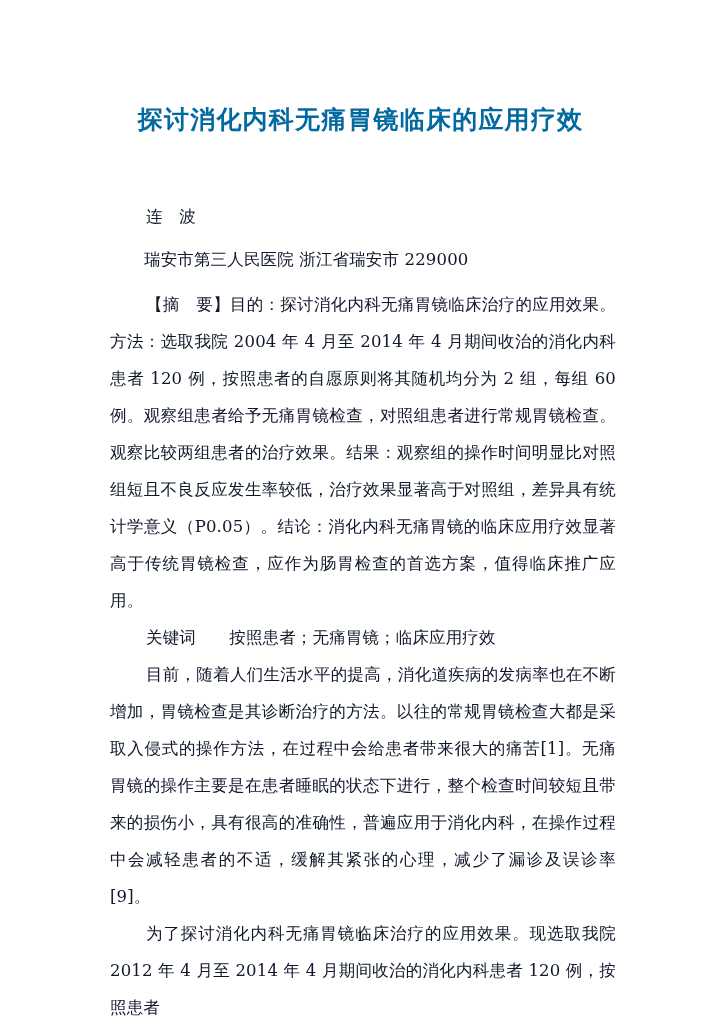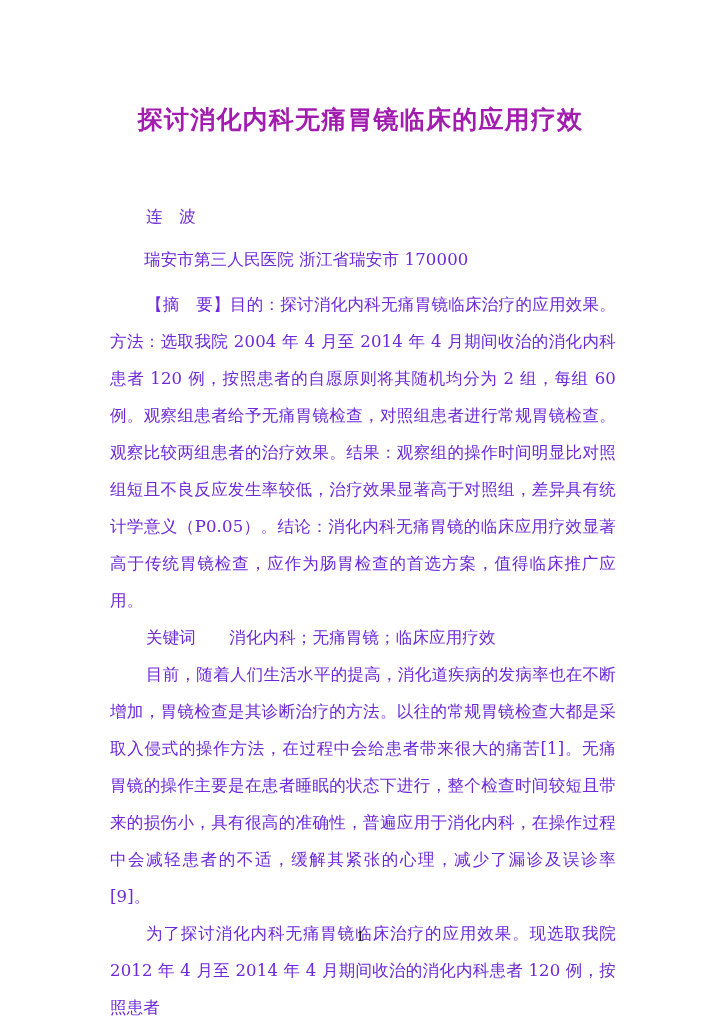--- a/index.html
+++ b/index.html
@@ -32,7 +32,7 @@
     font-size: 25px;
     letter-spacing: 1.2px;
     line-height: 34px;
-    color: #a21caf;
+    color: #0369a1;
     white-space: nowrap;
   }
 

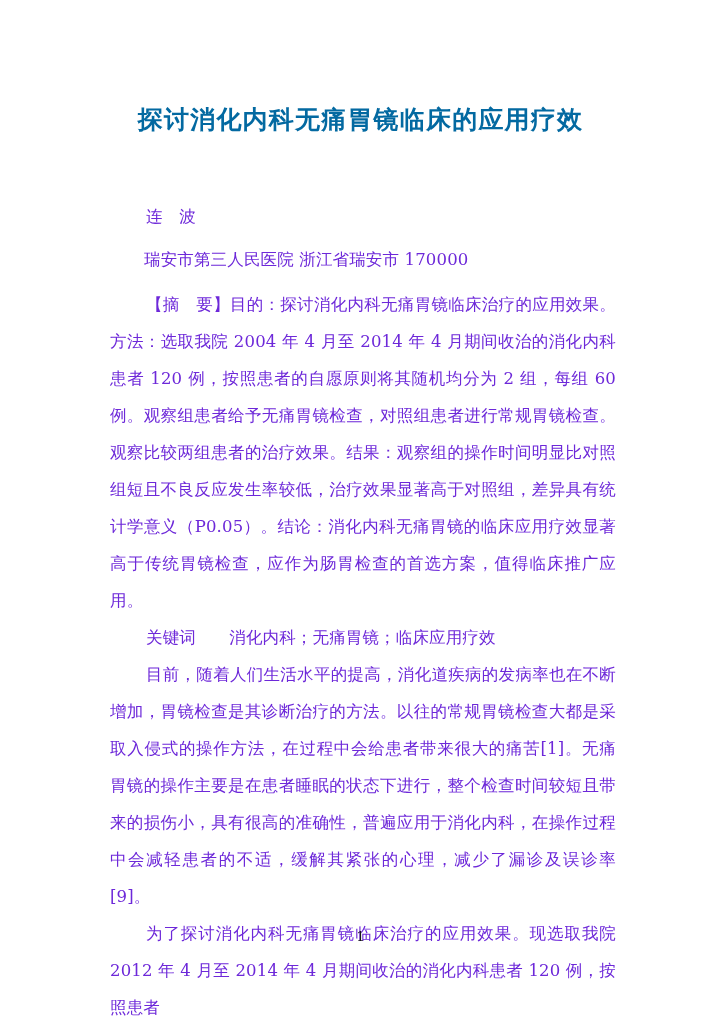--- a/index.html
+++ b/index.html
@@ -47,7 +47,7 @@
   .line {
     font-size: 16.5px;
     line-height: 37px;
-    color: #6d28d9;
+    color: #0f172a;
     letter-spacing: 0.15px;
     white-space: pre-wrap;
   }

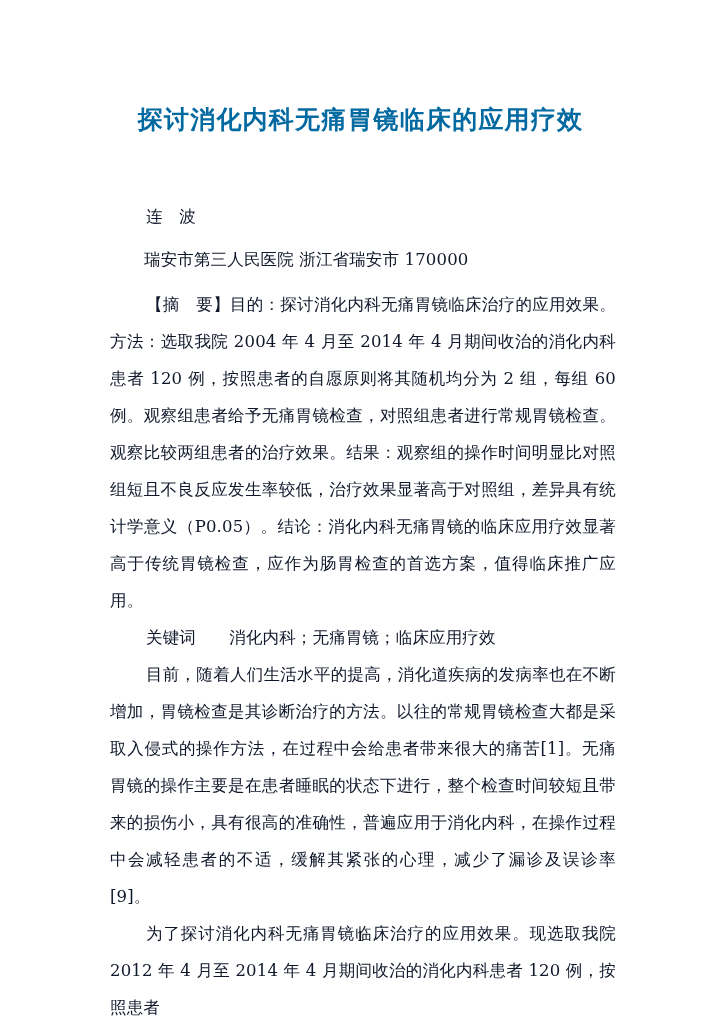--- a/index.html
+++ b/index.html
@@ -113,7 +113,7 @@
 
     <div class="line author-line">连　波</div>
 
-    <div class="line affil-line">瑞安市第三人民医院 浙江省瑞安市 170000</div>
+    <div class="line affil-line">瑞安市第三人民医院 浙江省瑞安市 229000</div>
 
     <div class="line justified abstract-block para-indent">【摘　要】目的：探讨消化内科无痛胃镜临床治疗的应用效果。方法：选取我院 2004 年 4 月至 2014 年 4 月期间收治的消化内科患者 120 例，按照患者的自愿原则将其随机均分为 2 组，每组 60 例。观察组患者给予无痛胃镜检查，对照组患者进行常规胃镜检查。观察比较两组患者的治疗效果。结果：观察组的操作时间明显比对照组短且不良反应发生率较低，治疗效果显著高于对照组，差异具有统计学意义（P0.05）。结论：消化内科无痛胃镜的临床应用疗效显著高于传统胃镜检查，应作为肠胃检查的首选方案，值得临床推广应用。</div>
 

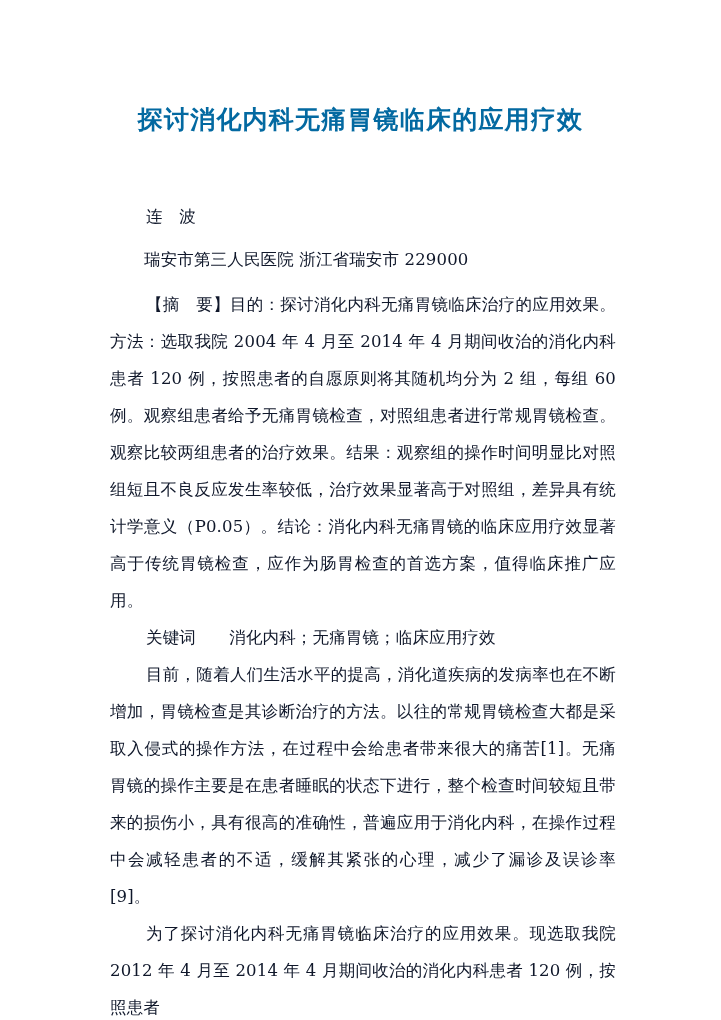--- a/index.html
+++ b/index.html
@@ -117,7 +117,7 @@
 
     <div class="line justified abstract-block para-indent">【摘　要】目的：探讨消化内科无痛胃镜临床治疗的应用效果。方法：选取我院 2004 年 4 月至 2014 年 4 月期间收治的消化内科患者 120 例，按照患者的自愿原则将其随机均分为 2 组，每组 60 例。观察组患者给予无痛胃镜检查，对照组患者进行常规胃镜检查。观察比较两组患者的治疗效果。结果：观察组的操作时间明显比对照组短且不良反应发生率较低，治疗效果显著高于对照组，差异具有统计学意义（P0.05）。结论：消化内科无痛胃镜的临床应用疗效显著高于传统胃镜检查，应作为肠胃检查的首选方案，值得临床推广应用。</div>
 
-    <div class="line keywords-line">关键词　　消化内科；无痛胃镜；临床应用疗效</div>
+    <div class="line keywords-line">关键词　　按照患者；无痛胃镜；临床应用疗效</div>
 
     <div class="line justified body-para">目前，随着人们生活水平的提高，消化道疾病的发病率也在不断增加，胃镜检查是其诊断治疗的方法。以往的常规胃镜检查大都是采取入侵式的操作方法，在过程中会给患者带来很大的痛苦[1]。无痛胃镜的操作主要是在患者睡眠的状态下进行，整个检查时间较短且带来的损伤小，具有很高的准确性，普遍应用于消化内科，在操作过程中会减轻患者的不适，缓解其紧张的心理，减少了漏诊及误诊率[9]。</div>
 

